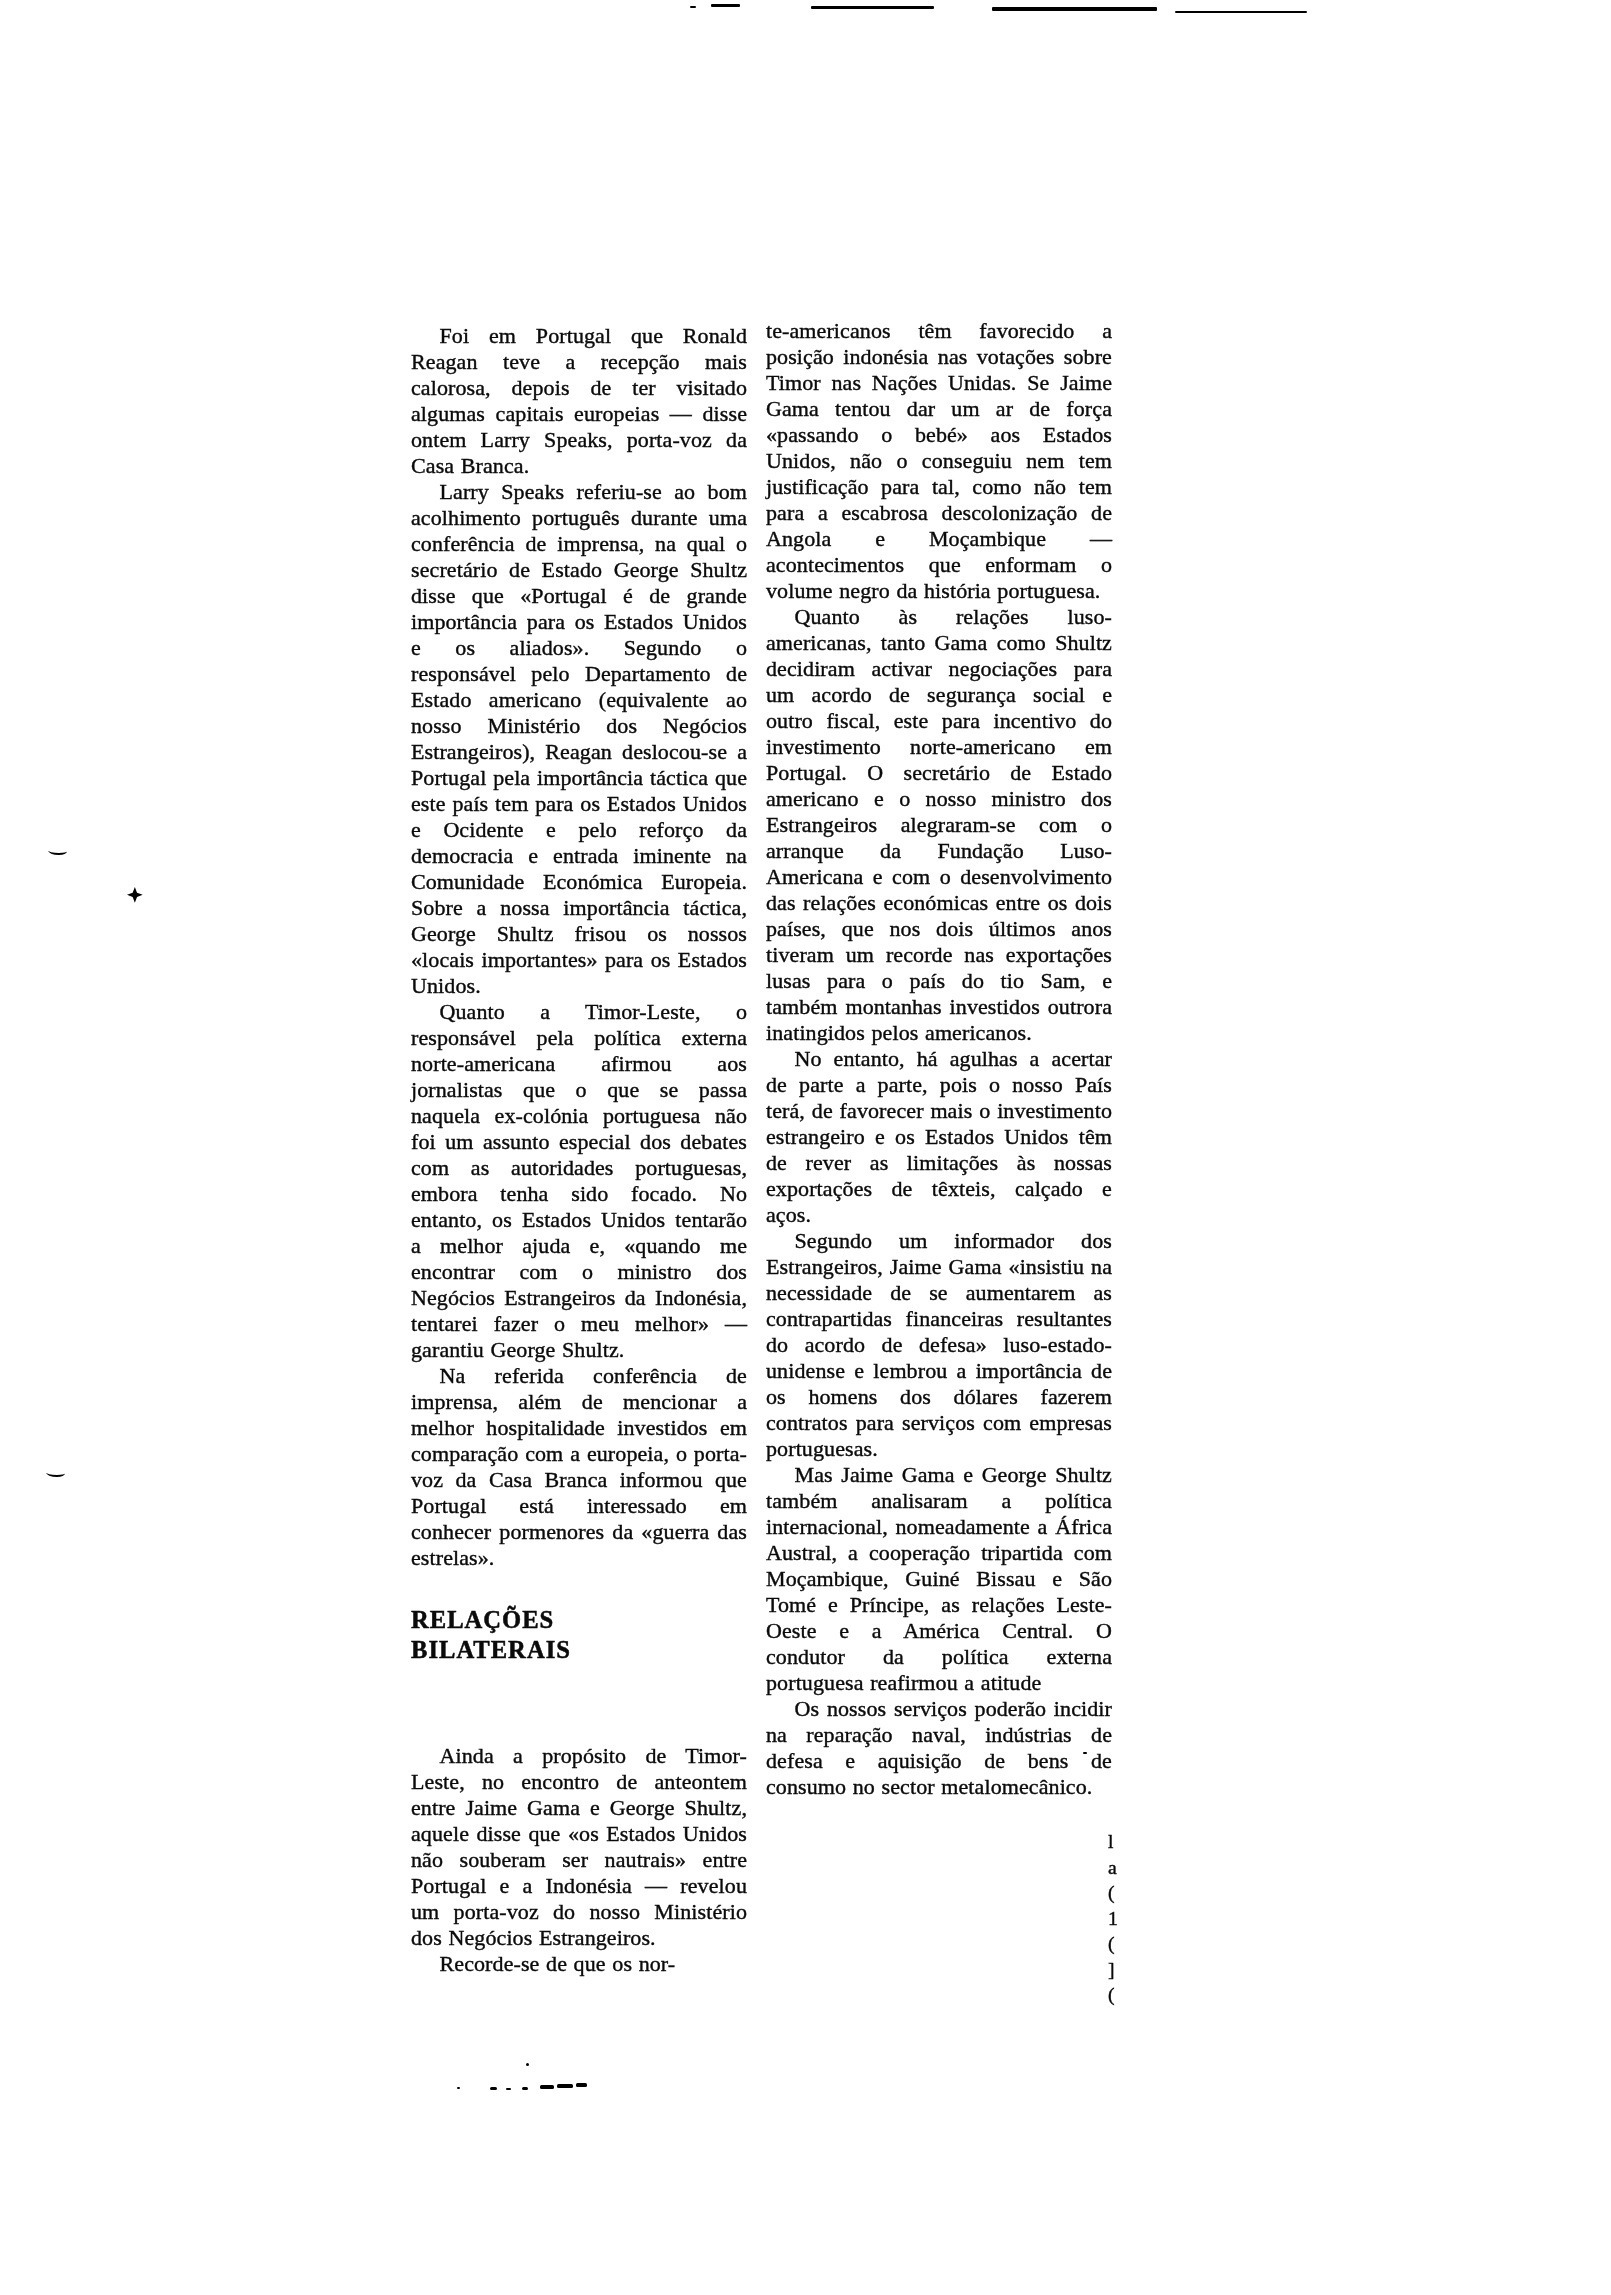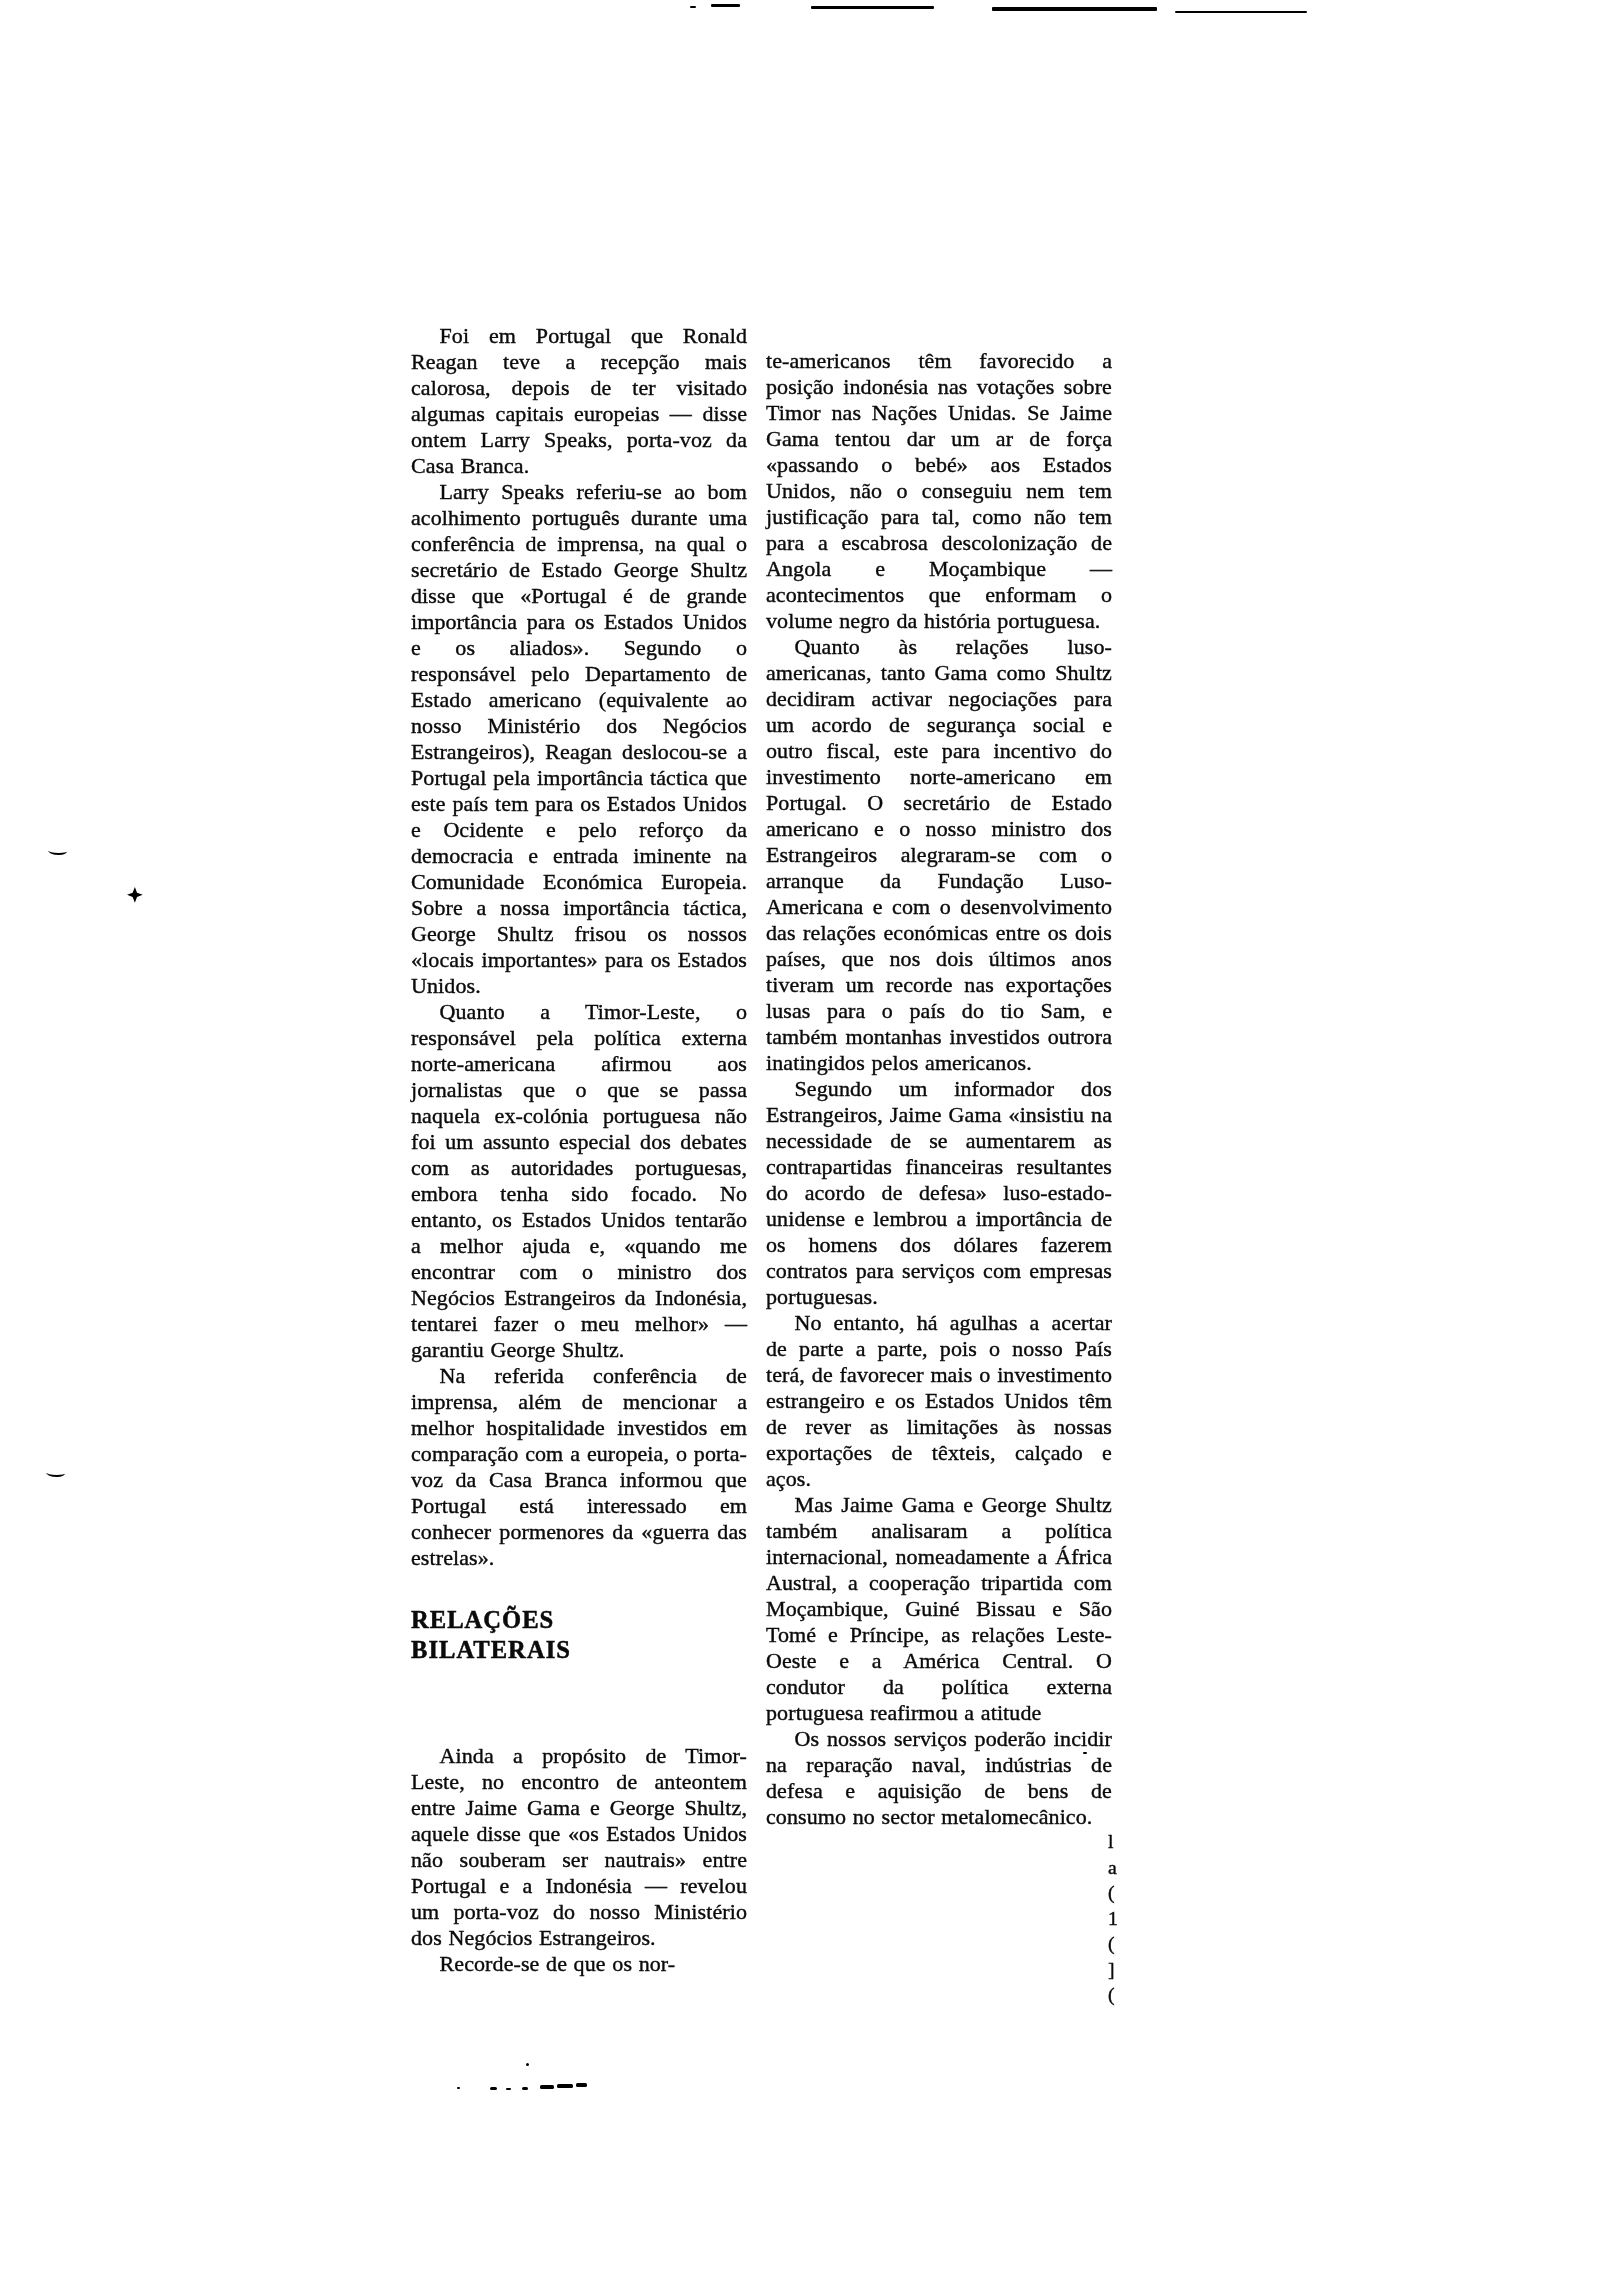--- a/index.html
+++ b/index.html
@@ -28,7 +28,7 @@
     hyphens: auto;
   }
   .col-left  { left: 411px;  top: 323px; width: 336px; }
-  .col-right { left: 766px; top: 348px; width: 346px; }
+  .col-right { left: 766px; top: 318px; width: 346px; }
   .para { margin: 0; text-indent: 28.5px; }
   
   .col-right [data-name="right-paragraphs"] .para:first-child { text-indent: 0; }

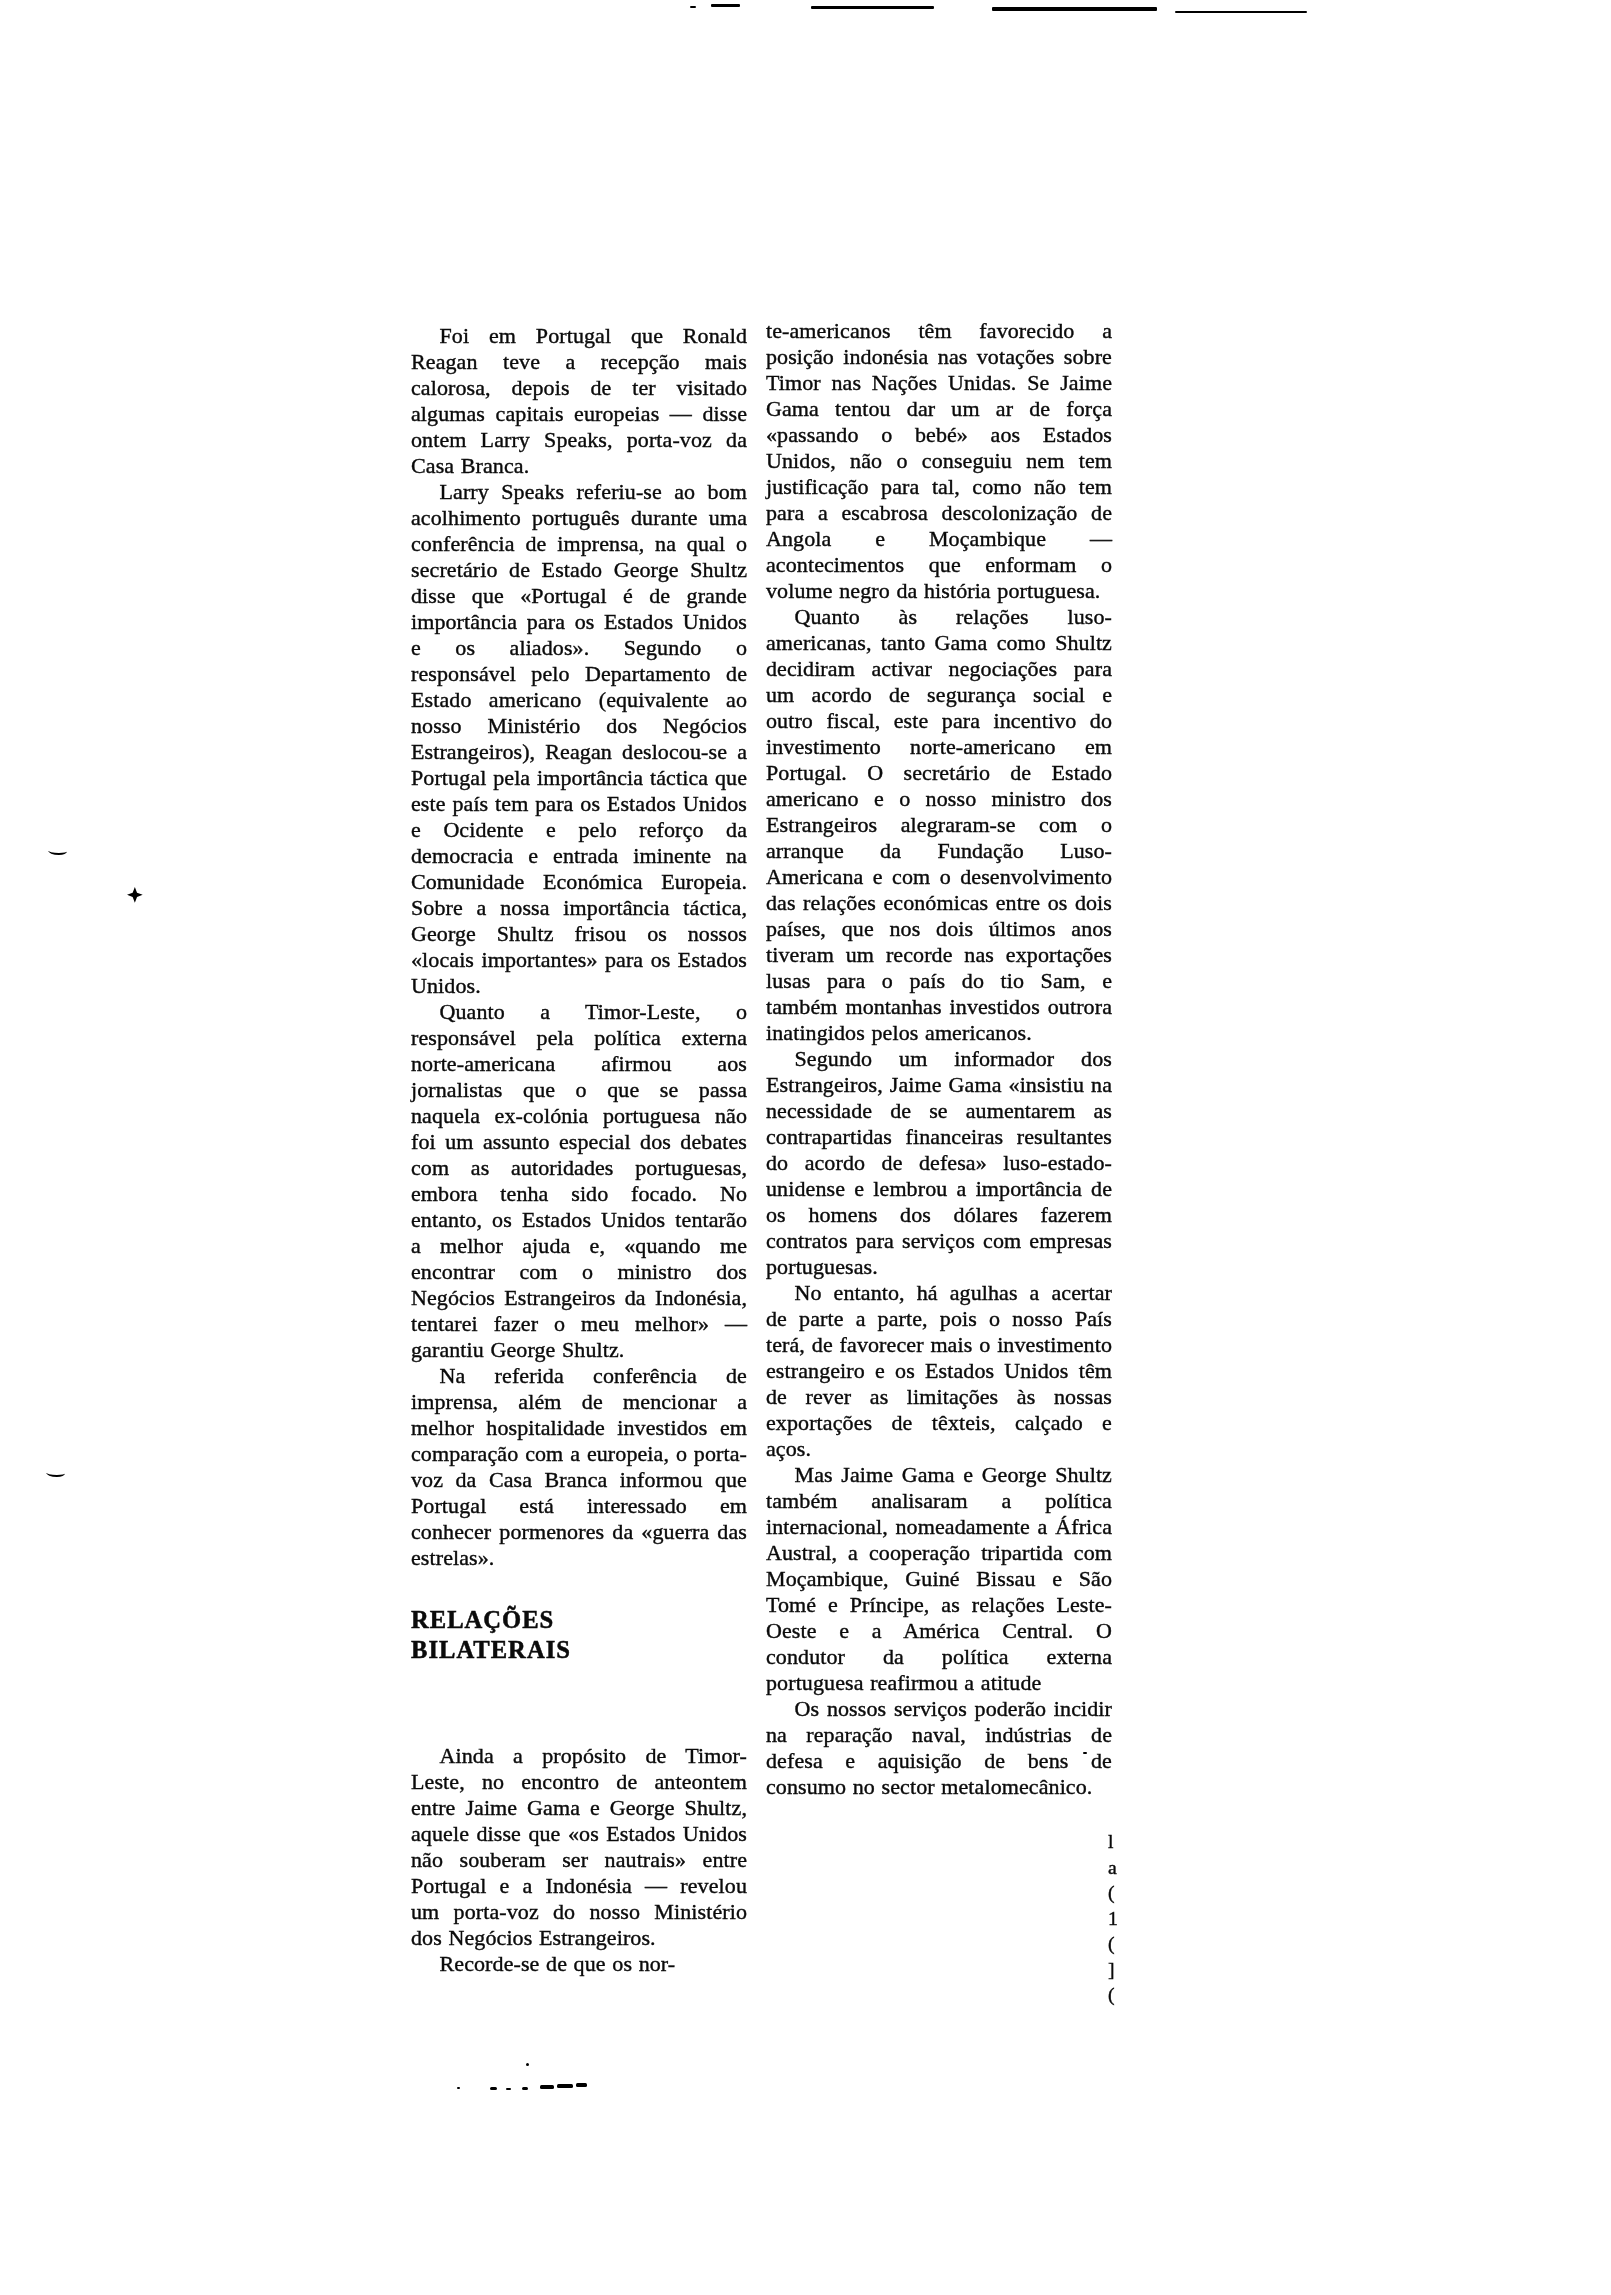--- a/index.html
+++ b/index.html
@@ -126,8 +126,8 @@
     <div data-name="right-paragraphs">
         <p class="para" data-name="paragraph">te-americanos têm favorecido a posição indonésia nas votações sobre Timor nas Nações Unidas. Se Jaime Gama tentou dar um ar de força «passando o bebé» aos Estados Unidos, não o conseguiu nem tem justificação para tal, como não tem para a escabrosa descolonização de Angola e Moçambique — acontecimentos que enformam o volume negro da história portuguesa.</p>
         <p class="para" data-name="paragraph">Quanto às relações luso-americanas, tanto Gama como Shultz decidiram activar negociações para um acordo de segurança social e outro fiscal, este para incentivo do investimento norte-americano em Portugal. O secretário de Estado americano e o nosso ministro dos Estrangeiros alegraram-se com o arranque da Fundação Luso-Americana e com o desenvolvimento das relações económicas entre os dois países, que nos dois últimos anos tiveram um recorde nas exportações lusas para o país do tio Sam, e também montanhas investidos outrora inatingidos pelos americanos.</p>
+        <p class="para" data-name="paragraph">No entanto, há agulhas a acertar de parte a parte, pois o nosso País terá, de favorecer mais o investimento estrangeiro e os Estados Unidos têm de rever as limitações às nossas exportações de têxteis, calçado e aços.</p>
         <p class="para" data-name="paragraph">Segundo um informador dos Estrangeiros, Jaime Gama «insistiu na necessidade de se aumentarem as contrapartidas financeiras resultantes do acordo de defesa» luso-estado-unidense e lembrou a importância de os homens dos dólares fazerem contratos para serviços com empresas portuguesas.</p>
-        <p class="para" data-name="paragraph">No entanto, há agulhas a acertar de parte a parte, pois o nosso País terá, de favorecer mais o investimento estrangeiro e os Estados Unidos têm de rever as limitações às nossas exportações de têxteis, calçado e aços.</p>
         <p class="para" data-name="paragraph">Mas Jaime Gama e George Shultz também analisaram a política internacional, nomeadamente a África Austral, a cooperação tripartida com Moçambique, Guiné Bissau e São Tomé e Príncipe, as relações Leste-Oeste e a América Central. O condutor da política externa portuguesa reafirmou a atitude</p>
         <p class="para" data-name="paragraph">Os nossos serviços poderão incidir na reparação naval, indústrias de defesa e aquisição de bens de consumo no sector metalomecânico.</p>
       </div>

